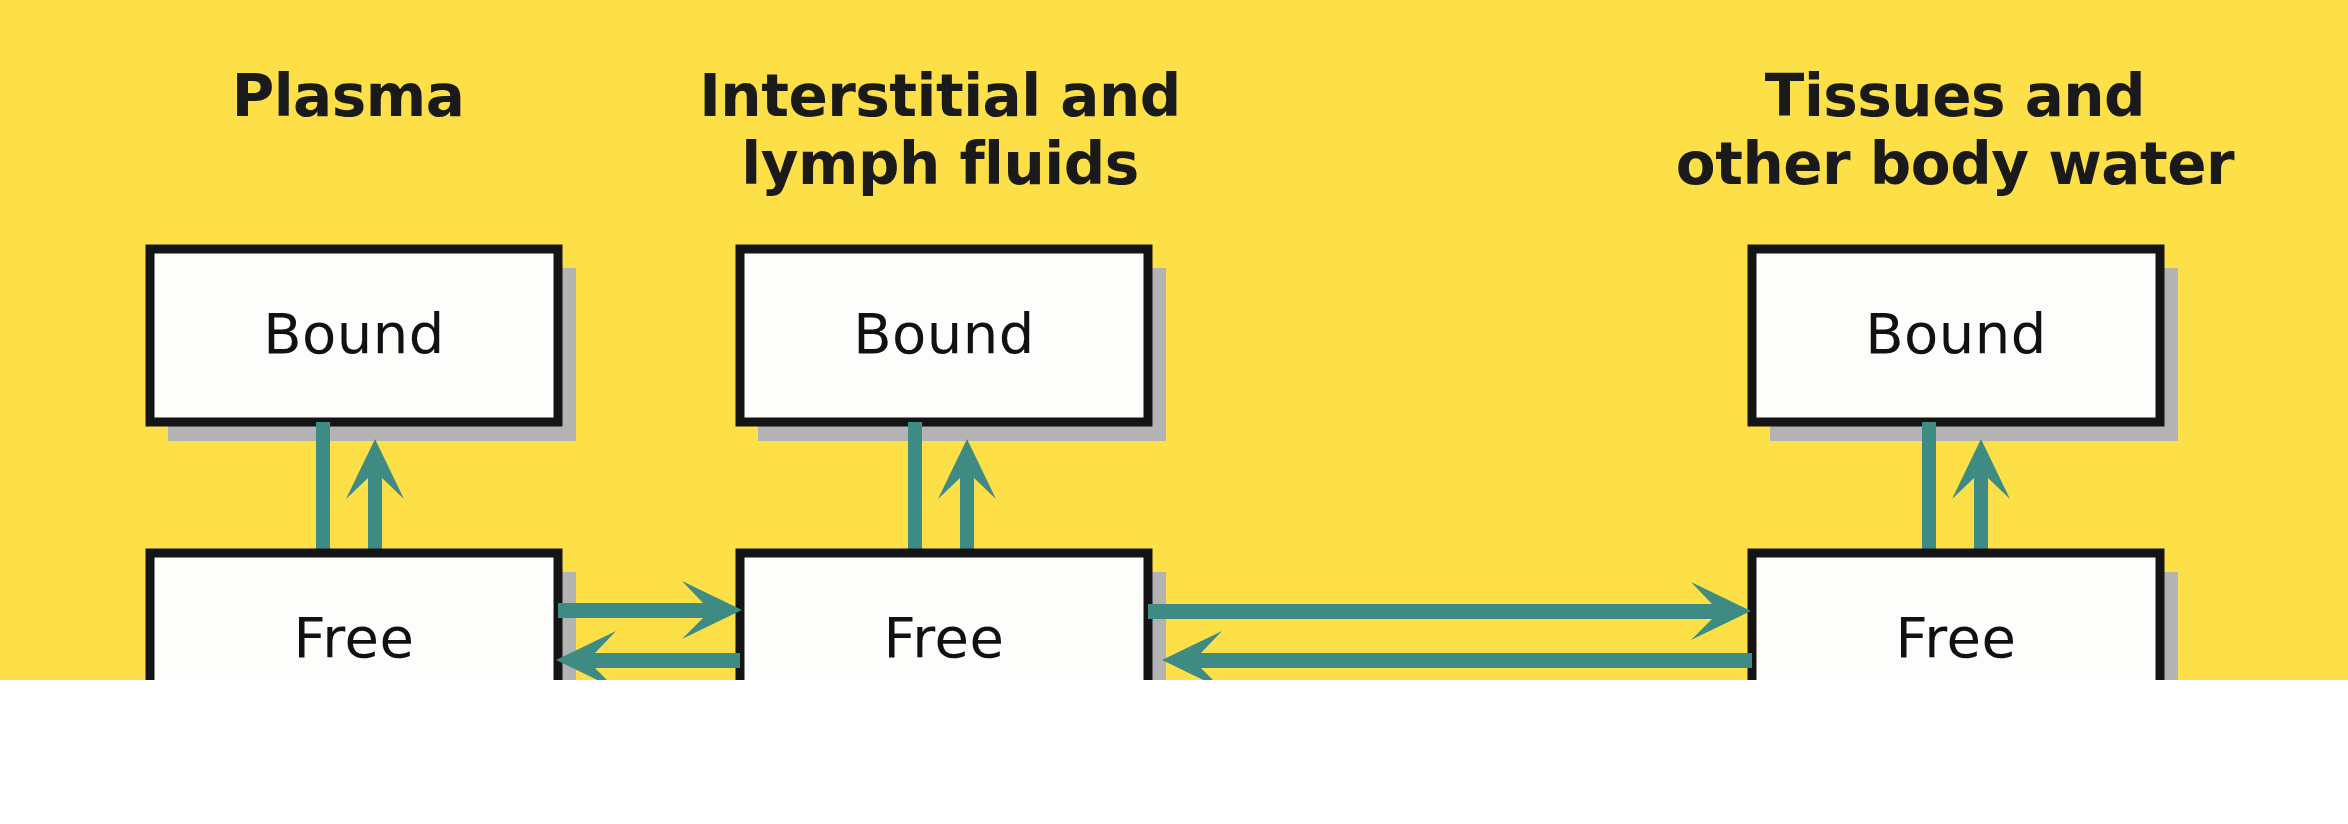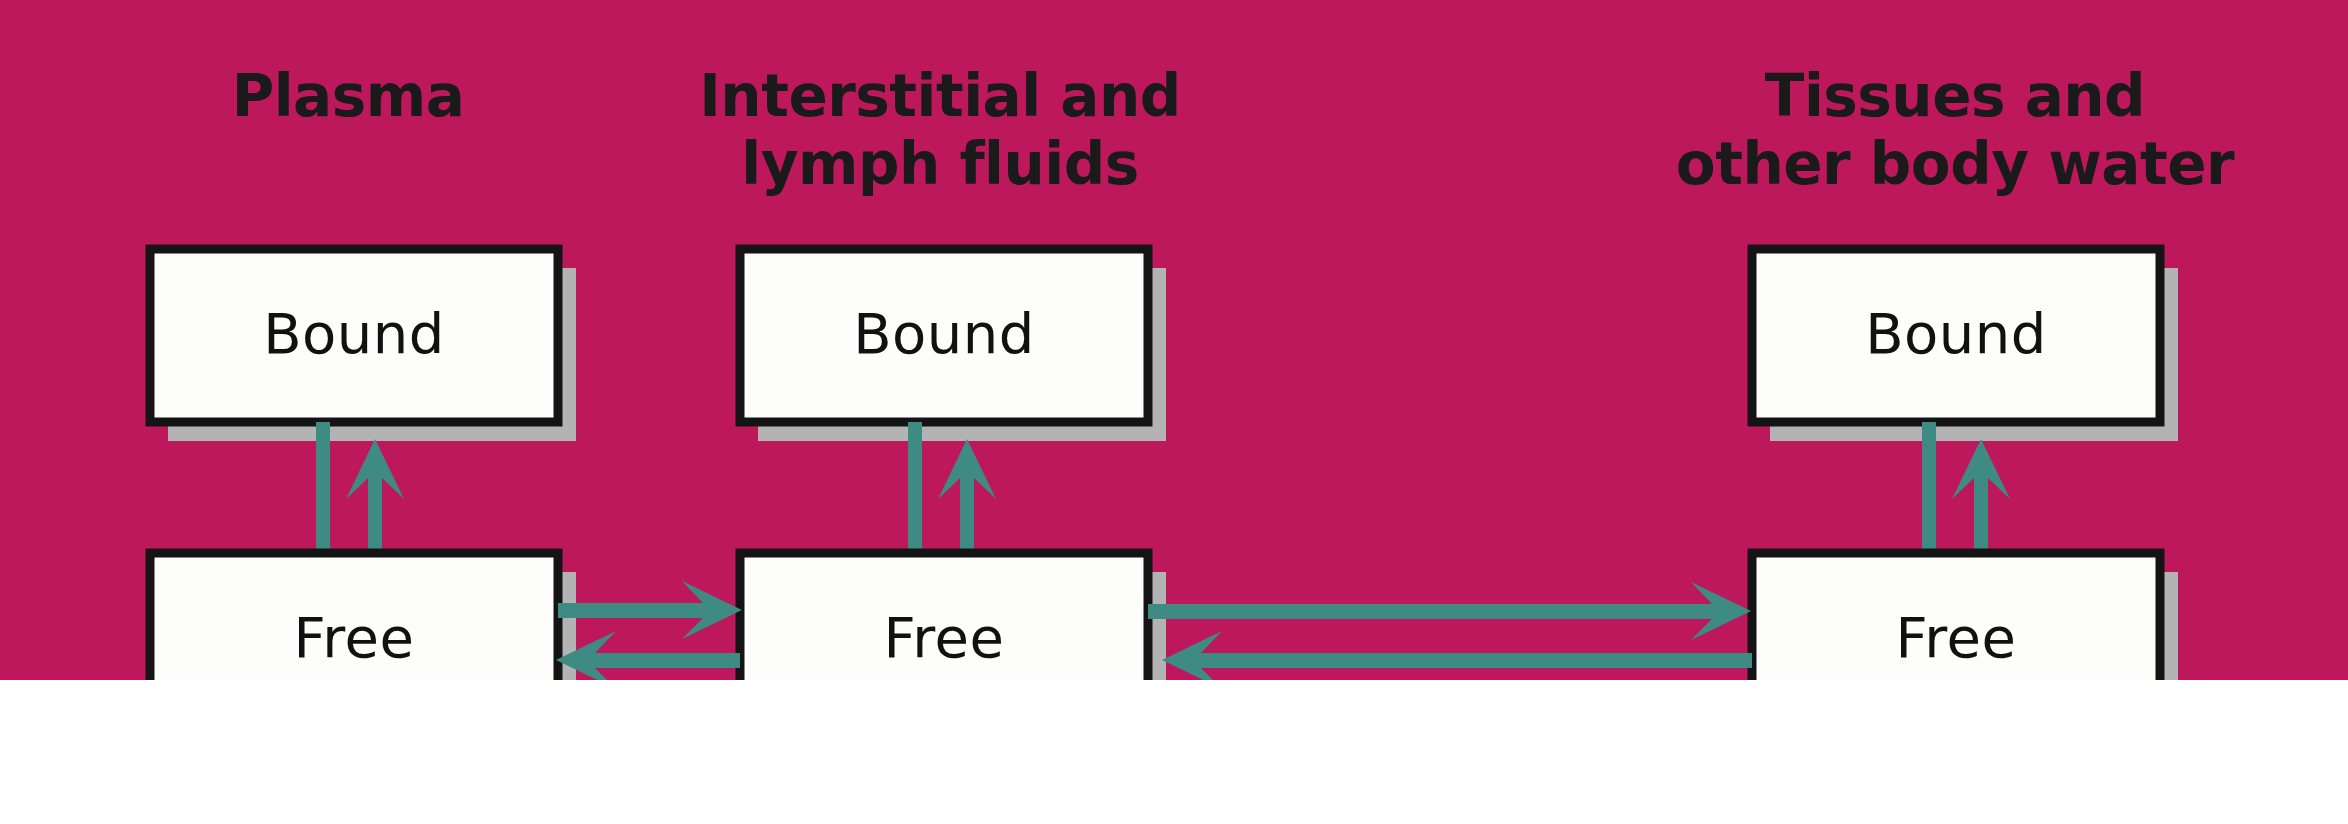--- a/index.html
+++ b/index.html
@@ -14,7 +14,7 @@
     position: relative;
     width: 2348px;
     height: 680px;
-    background: #be185d;
+    background: #fde047;
     overflow: hidden;
   }
   #diagram-svg {

